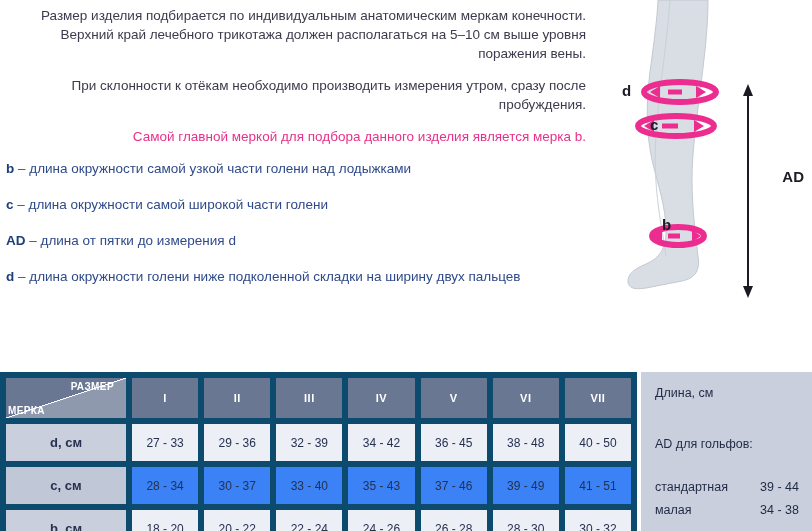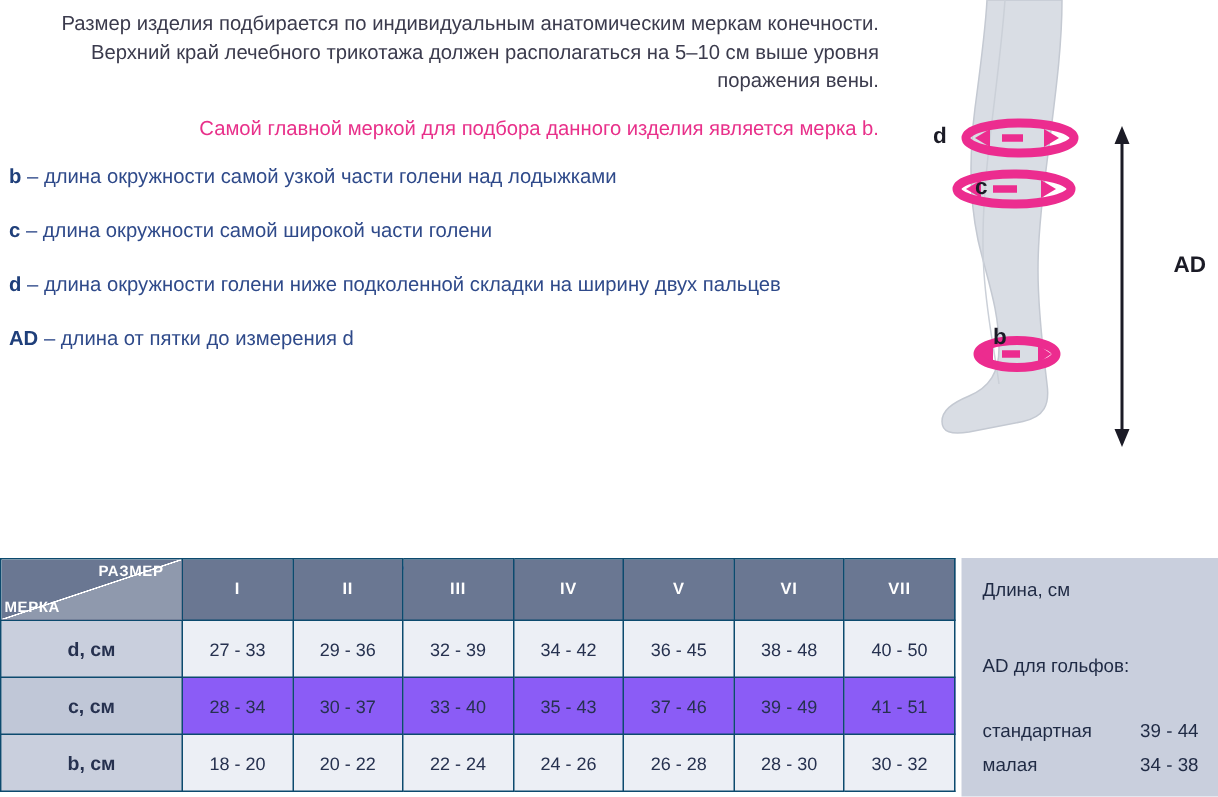--- a/index.html
+++ b/index.html
@@ -232,6 +232,7 @@
 
   <div class="text-col">
     <div class="para">Размер изделия подбирается по индивидуальным анатомическим меркам конечности. Верхний край лечебного трикотажа должен располагаться на 5–10 см выше уровня поражения вены.</div>
+    <div class="para">При склонности к отёкам необходимо производить измерения утром, сразу после пробуждения.</div>
     <div class="para pink">Самой главной меркой для подбора данного изделия является мерка b.</div>
 
     <div class="defs">

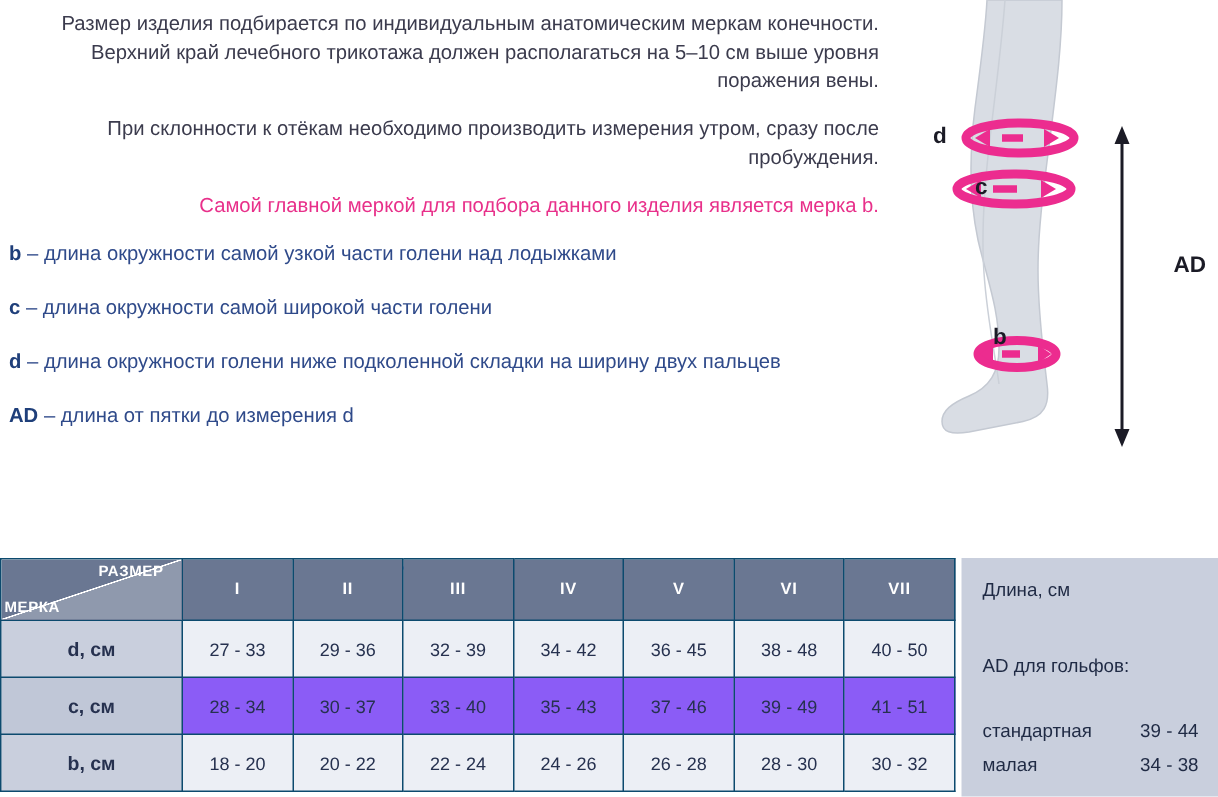--- a/index.html
+++ b/index.html
@@ -242,11 +242,11 @@
       <div class="def-line">
         <span class="key">c</span><span> – длина окружности самой широкой части голени</span>
       </div>
+      <div class="def-line ad">
+        <span class="key">AD</span><span> – длина от пятки до измерения d</span>
+      </div>
       <div class="def-line">
         <span class="key">d</span><span> – длина окружности голени ниже подколенной складки на ширину двух пальцев</span>
-      </div>
-      <div class="def-line ad">
-        <span class="key">AD</span><span> – длина от пятки до измерения d</span>
       </div>
     </div>
   </div>

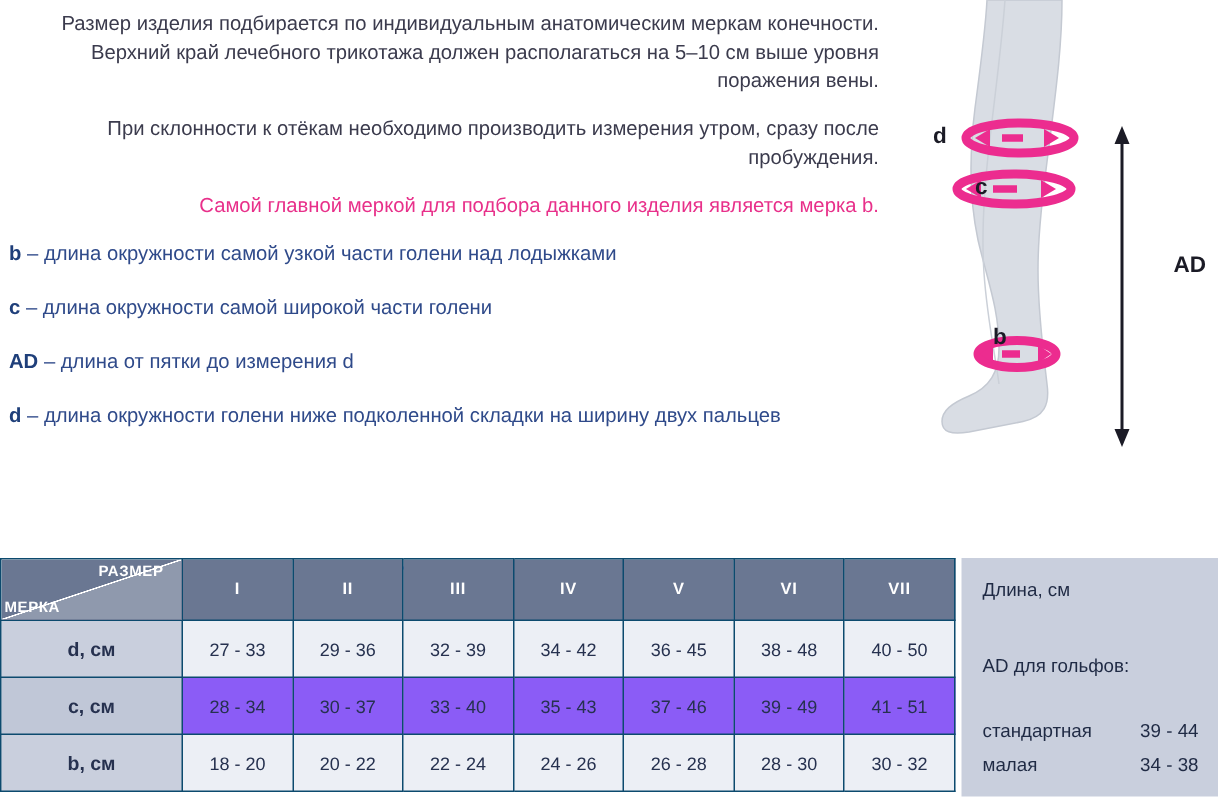--- a/index.html
+++ b/index.html
@@ -111,7 +111,7 @@
   }
 
   .size-table th, .size-table td {
-    border: 1px solid #0c4a6e;
+    border: 6px solid #0c4a6e;
     text-align: center;
     color: #26314f;
   }

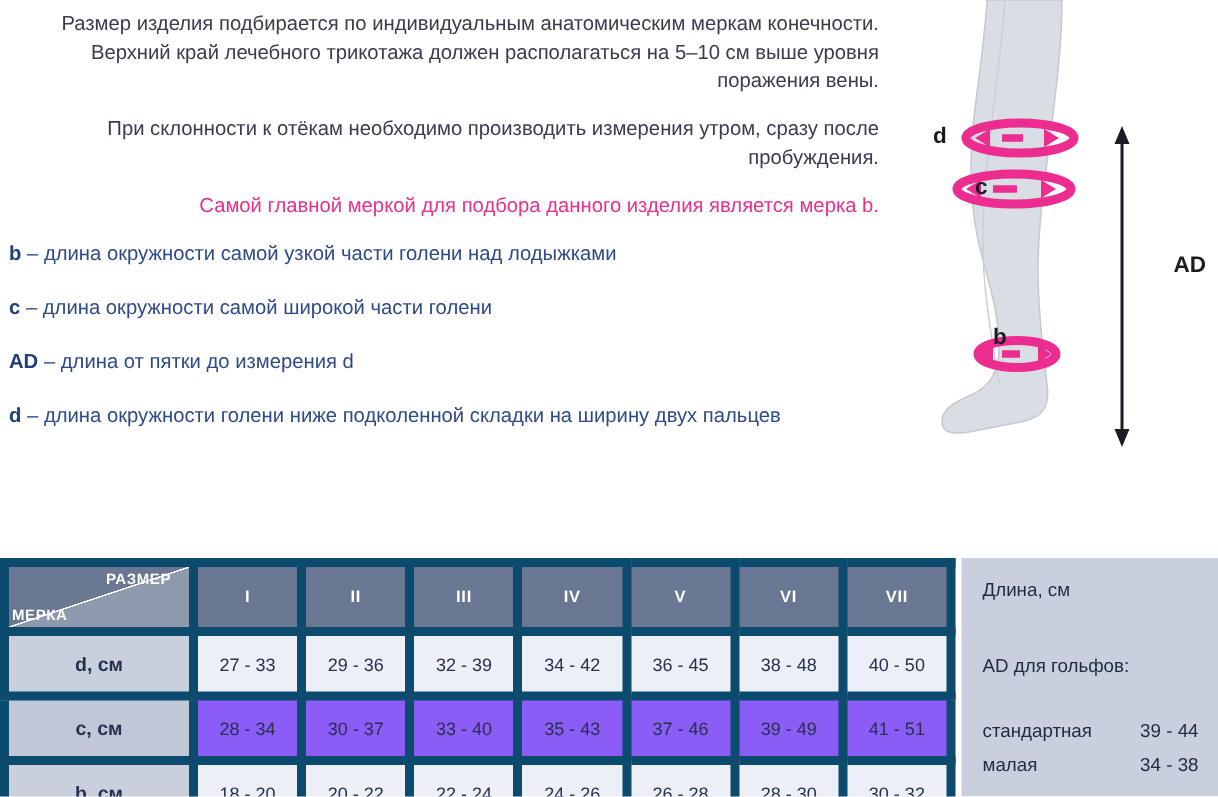--- a/index.html
+++ b/index.html
@@ -177,7 +177,7 @@
     background: #eceff5;
   }
   .row-dark td.val {
-    background: #8b5cf6;
+    background: #3b82f6;
   }
   .row-dark td.row-head {
     background: #c0c7d7;

